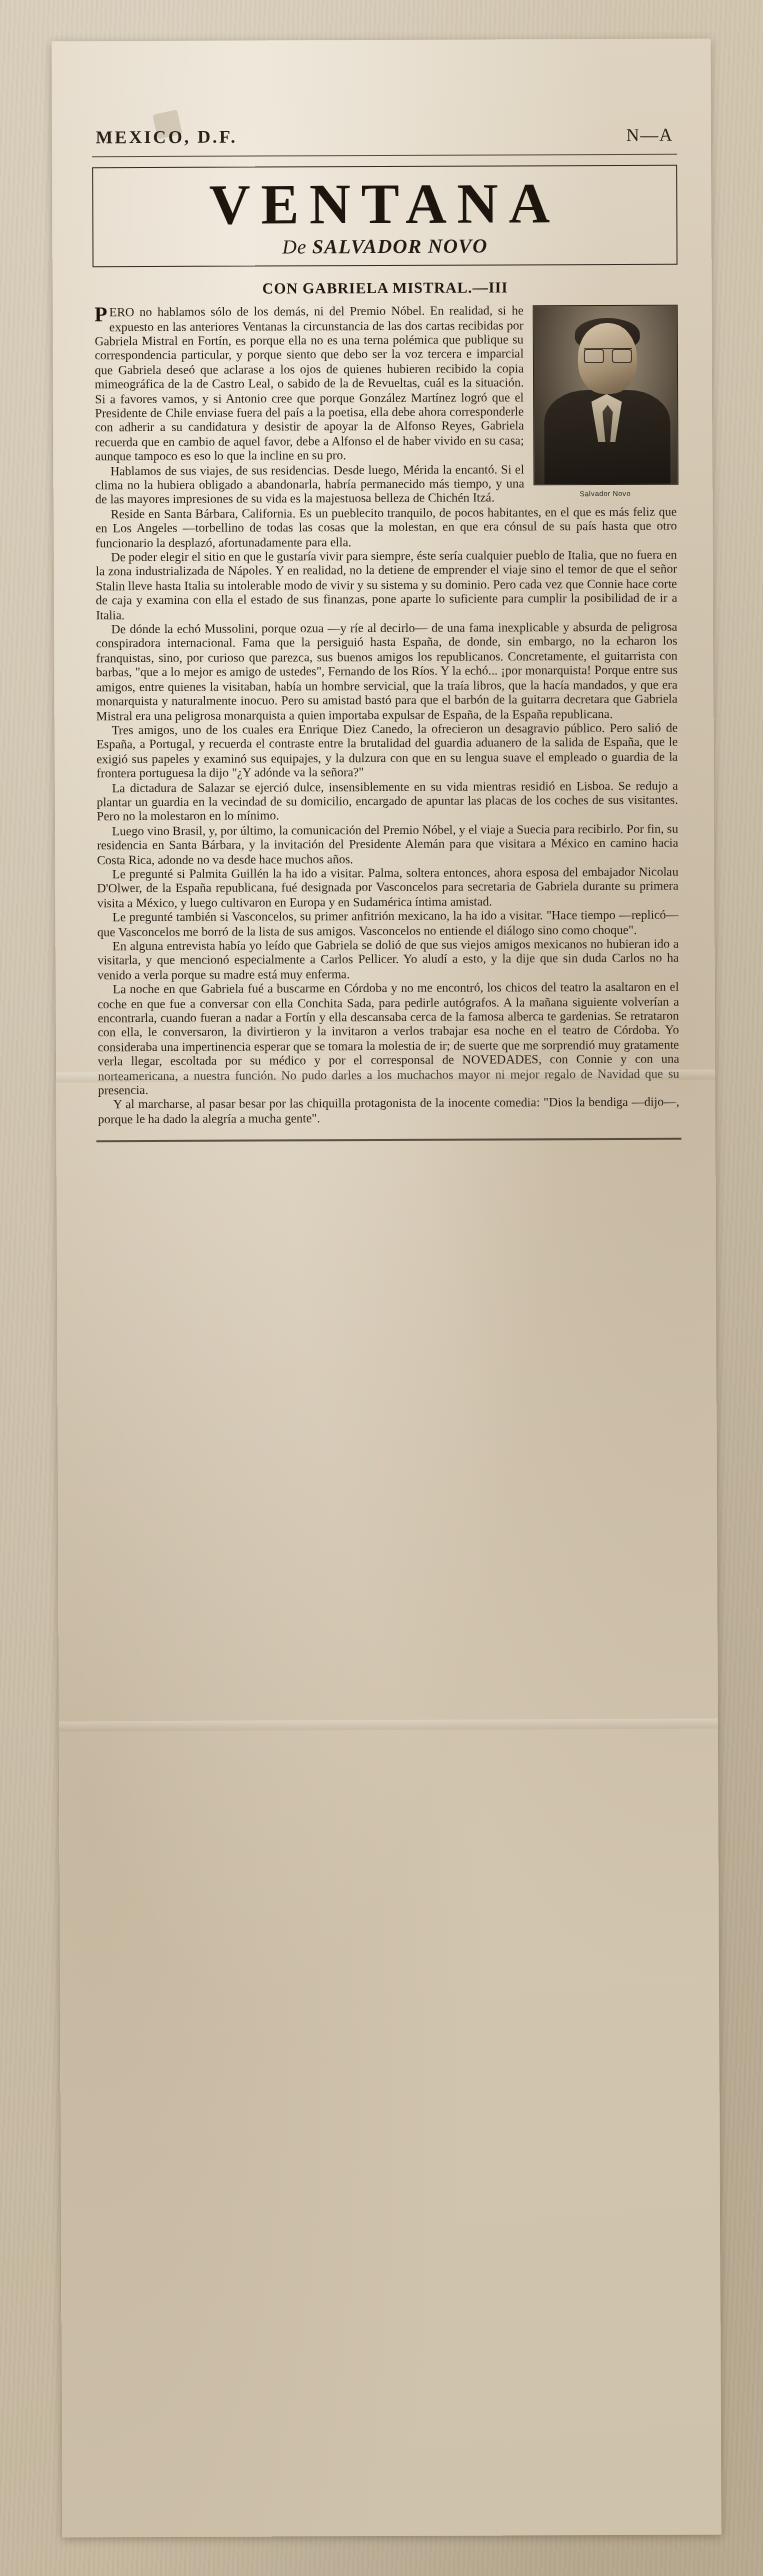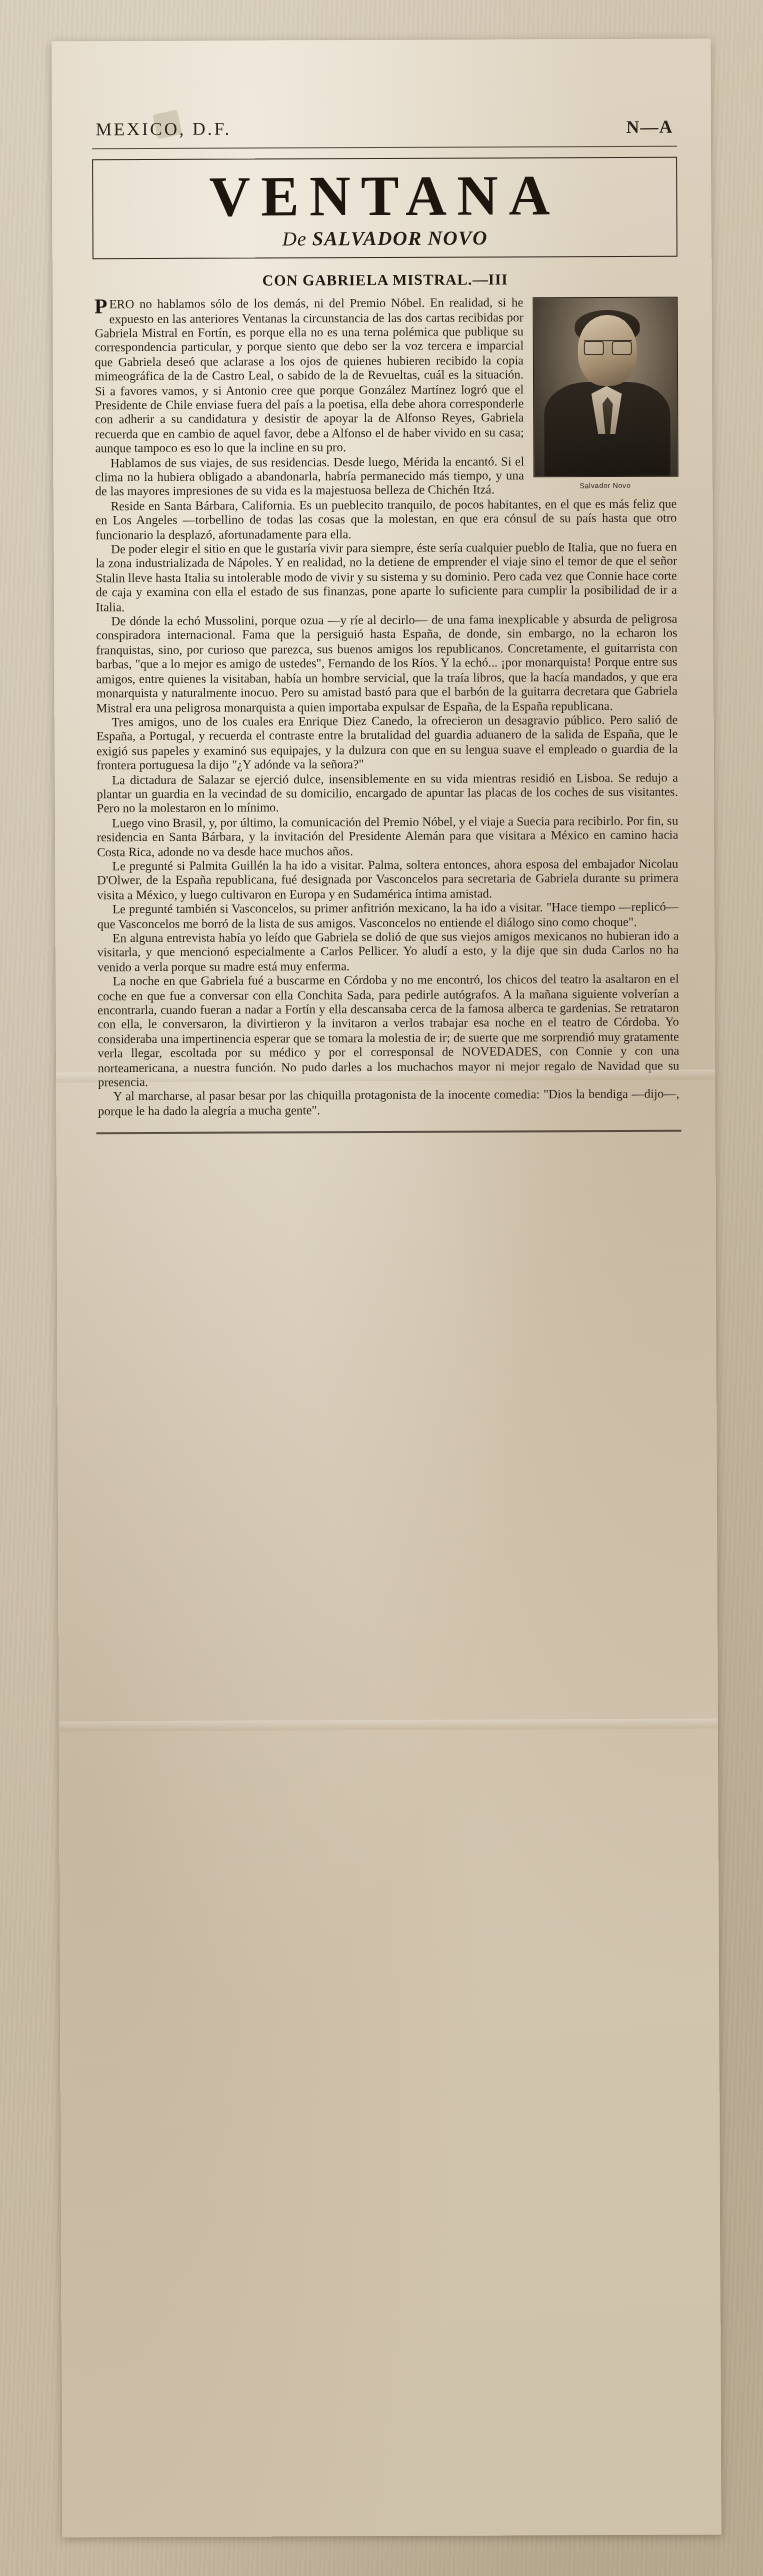--- a/index.html
+++ b/index.html
@@ -74,7 +74,7 @@
     padding: 0 5.7px 5.7px 5.7px;
     margin-top: 53px;
   }
-  .topstrip .place { font-weight: 400; }
+  .topstrip .place { font-weight: 700; margin-top: 8px; }
   .topstrip .code { font-weight: 700; letter-spacing: 1px; font-size: 18px; }
 
   .rule {

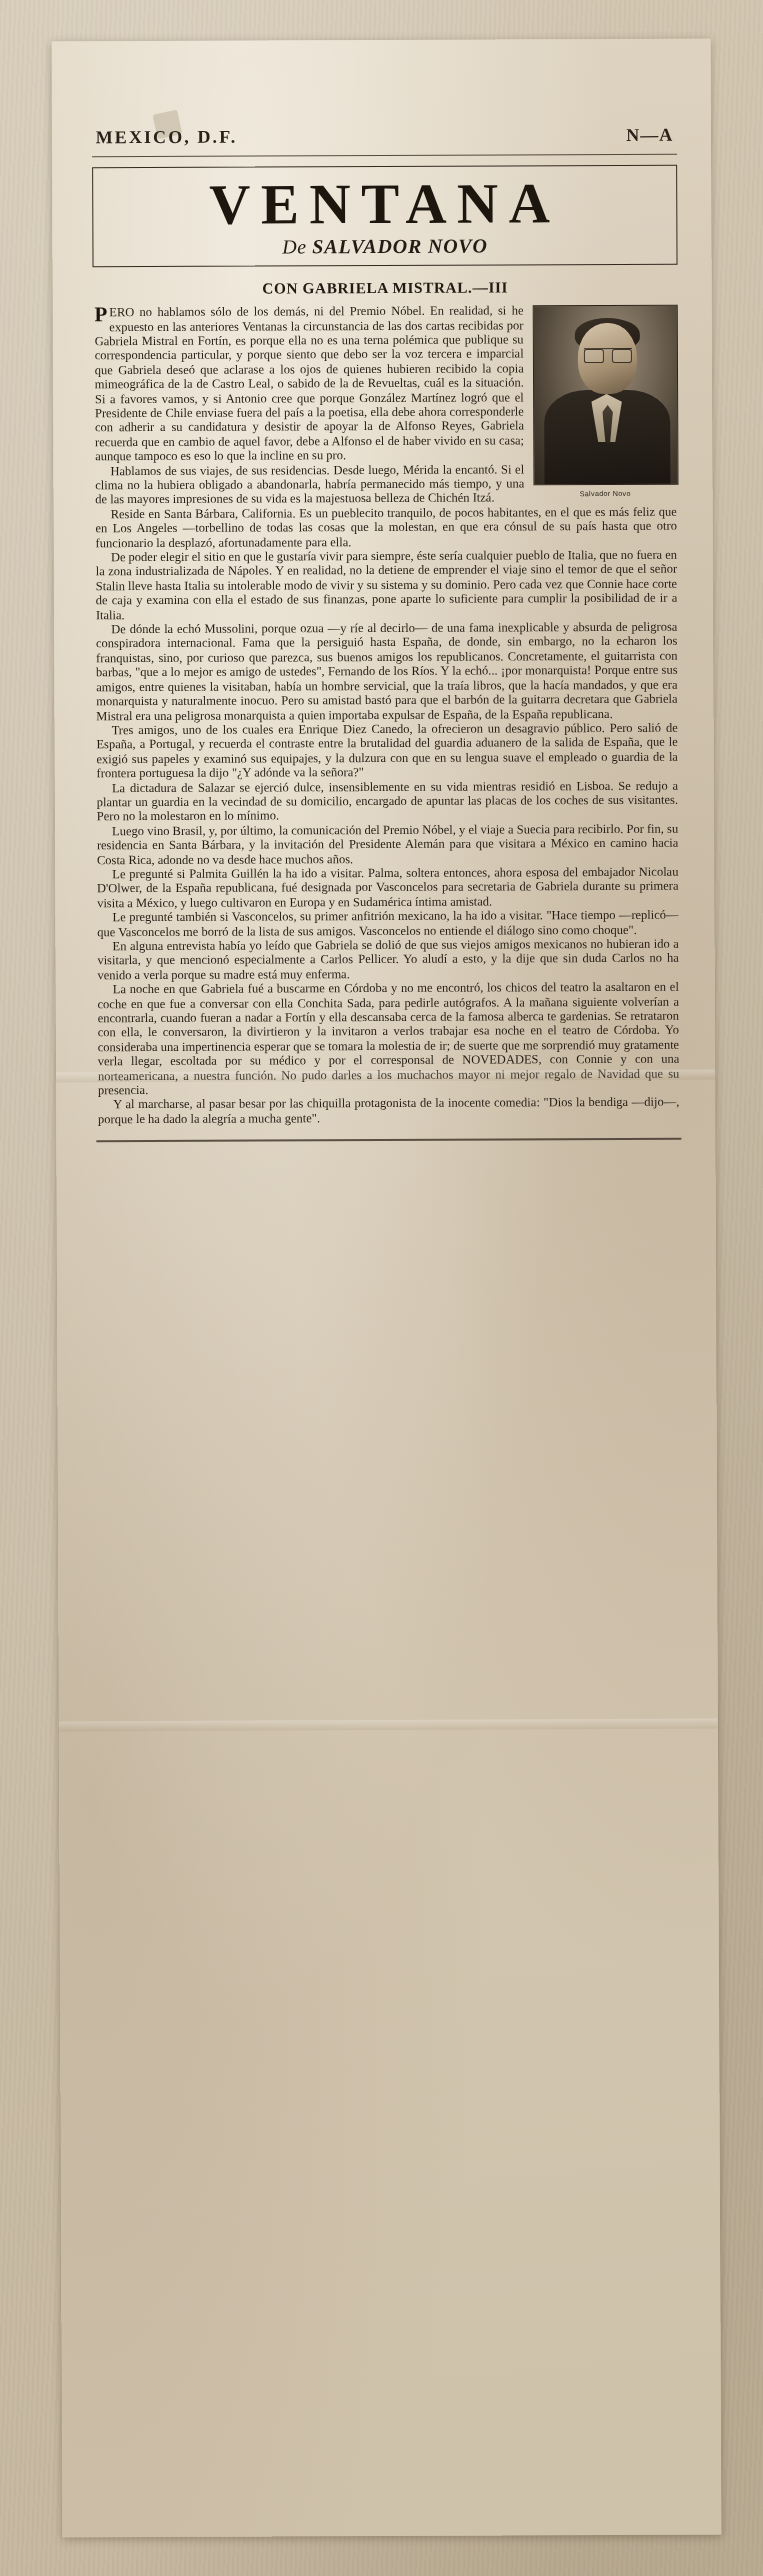--- a/index.html
+++ b/index.html
@@ -75,7 +75,7 @@
     margin-top: 53px;
   }
   .topstrip .place { font-weight: 700; margin-top: 8px; }
-  .topstrip .code { font-weight: 700; letter-spacing: 1px; font-size: 18px; }
+  .topstrip .code { font-weight: 400; letter-spacing: 1px; font-size: 18px; }
 
   .rule {
     height: 1.9px;

